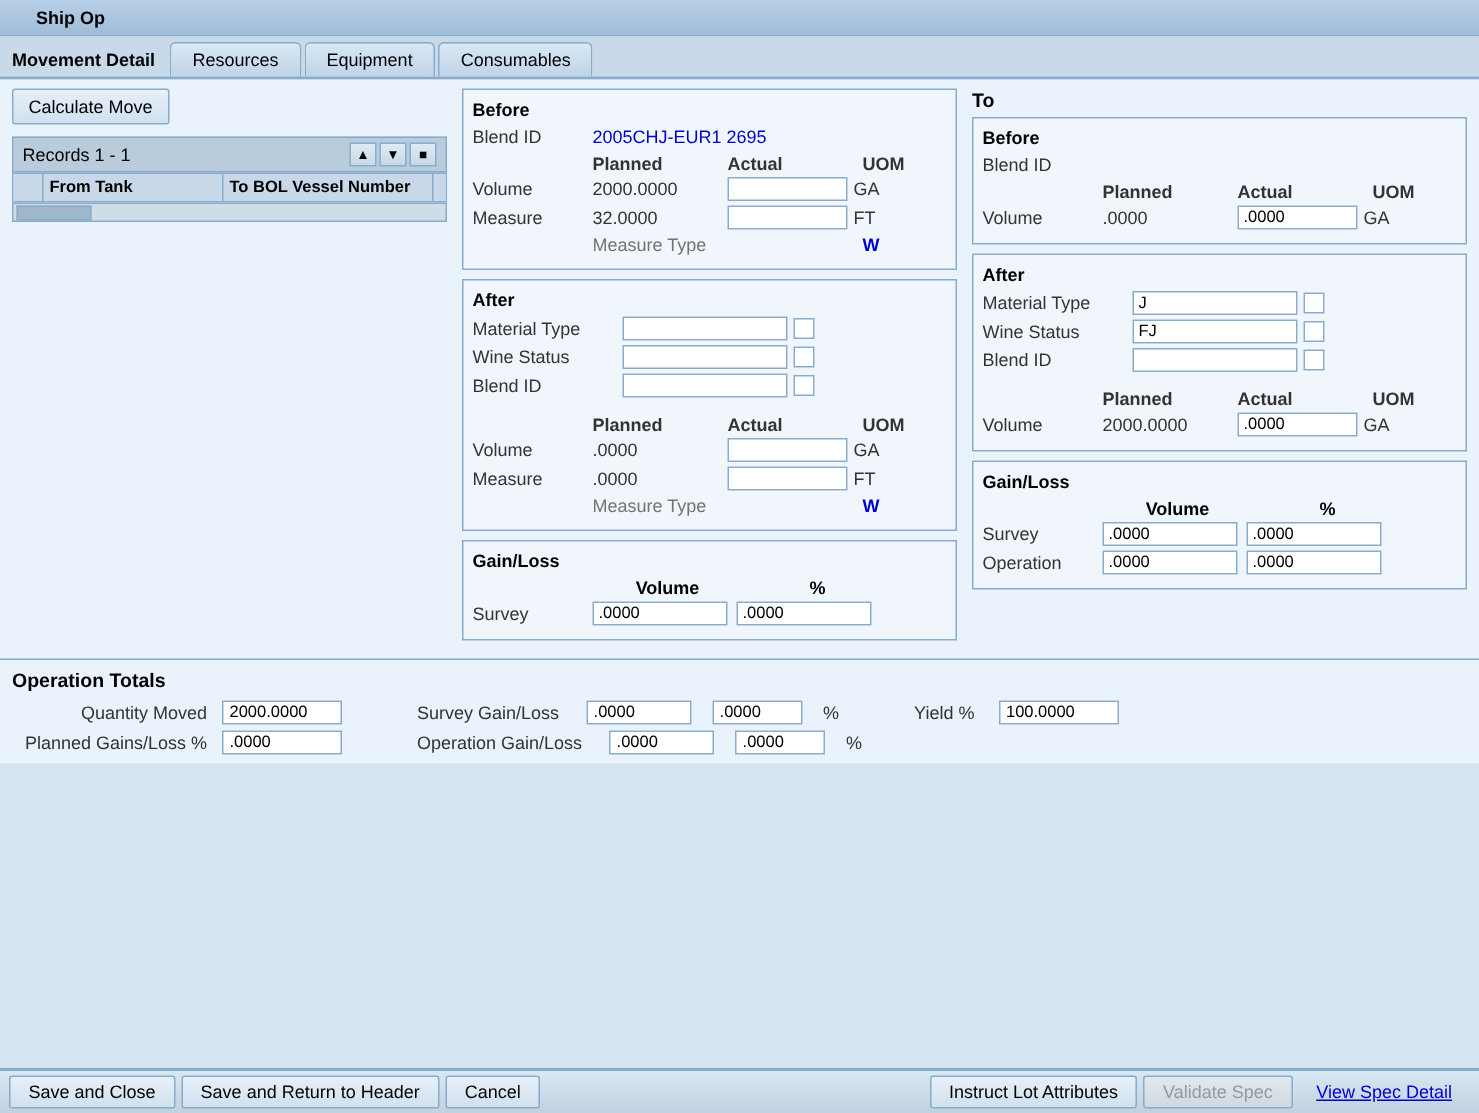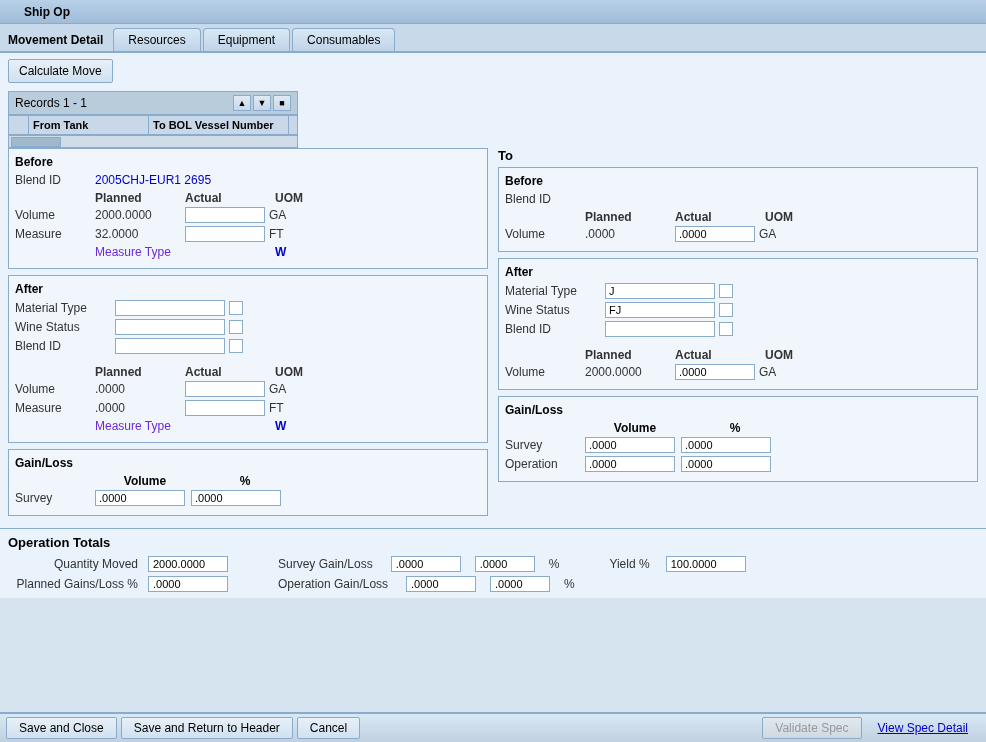--- a/index.html
+++ b/index.html
@@ -48,7 +48,6 @@
       padding: 6px 8px;
       display: flex;
       gap: 0;
-      flex-direction: column;
     }
 
     .left-panel {

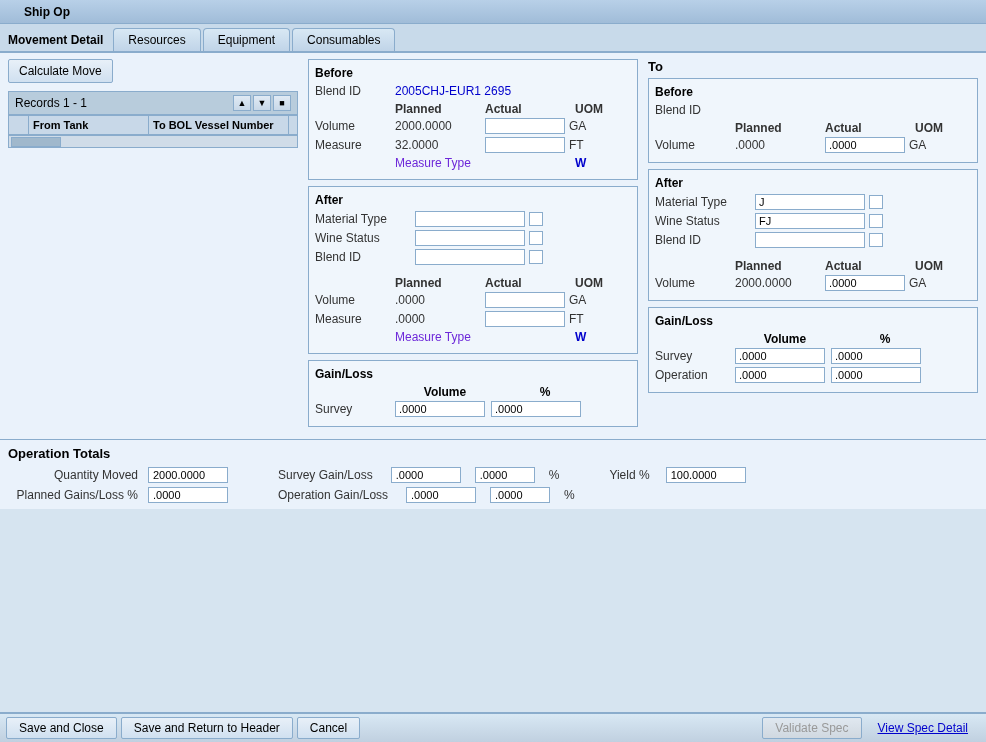--- a/index.html
+++ b/index.html
@@ -260,7 +260,7 @@
 
     .measure-type-label {
       width: 180px;
-      color: #6d28d9;
+      color: #737373;
     }
 
     .measure-type-val {

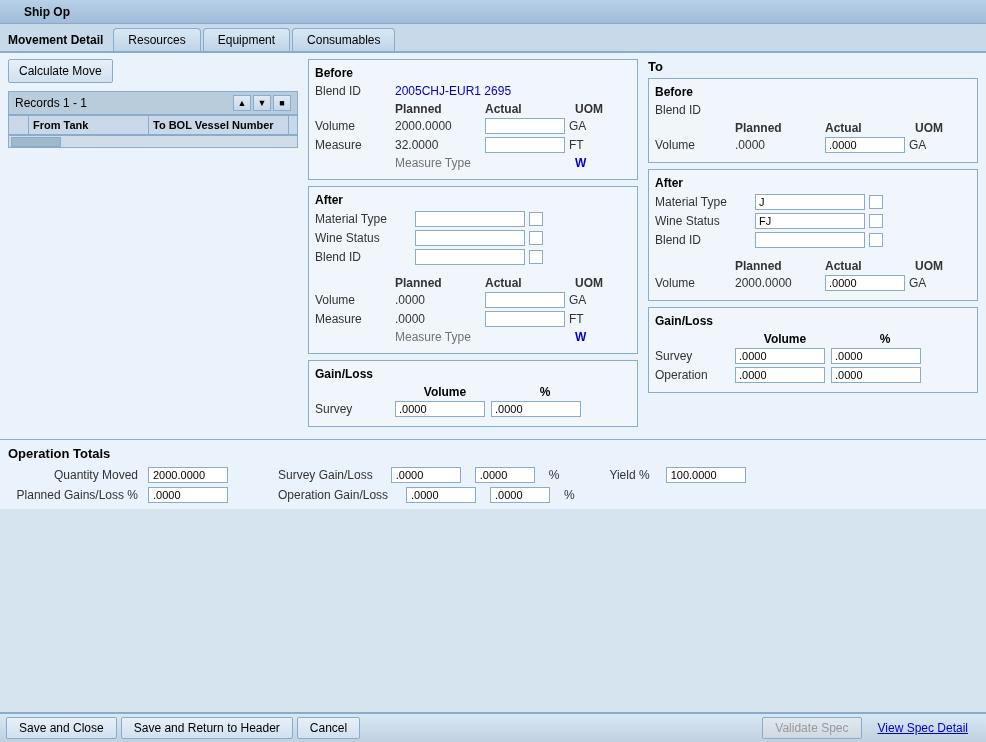--- a/index.html
+++ b/index.html
@@ -678,6 +678,7 @@
   <button class="footer-btn">Save and Return to Header</button>
   <button class="footer-btn">Cancel</button>
   <div class="footer-spacer"></div>
+  <button class="footer-btn">Instruct Lot Attributes</button>
   <button class="footer-btn disabled">Validate Spec</button>
   <button class="footer-btn-link">View Spec Detail</button>
 </div>

